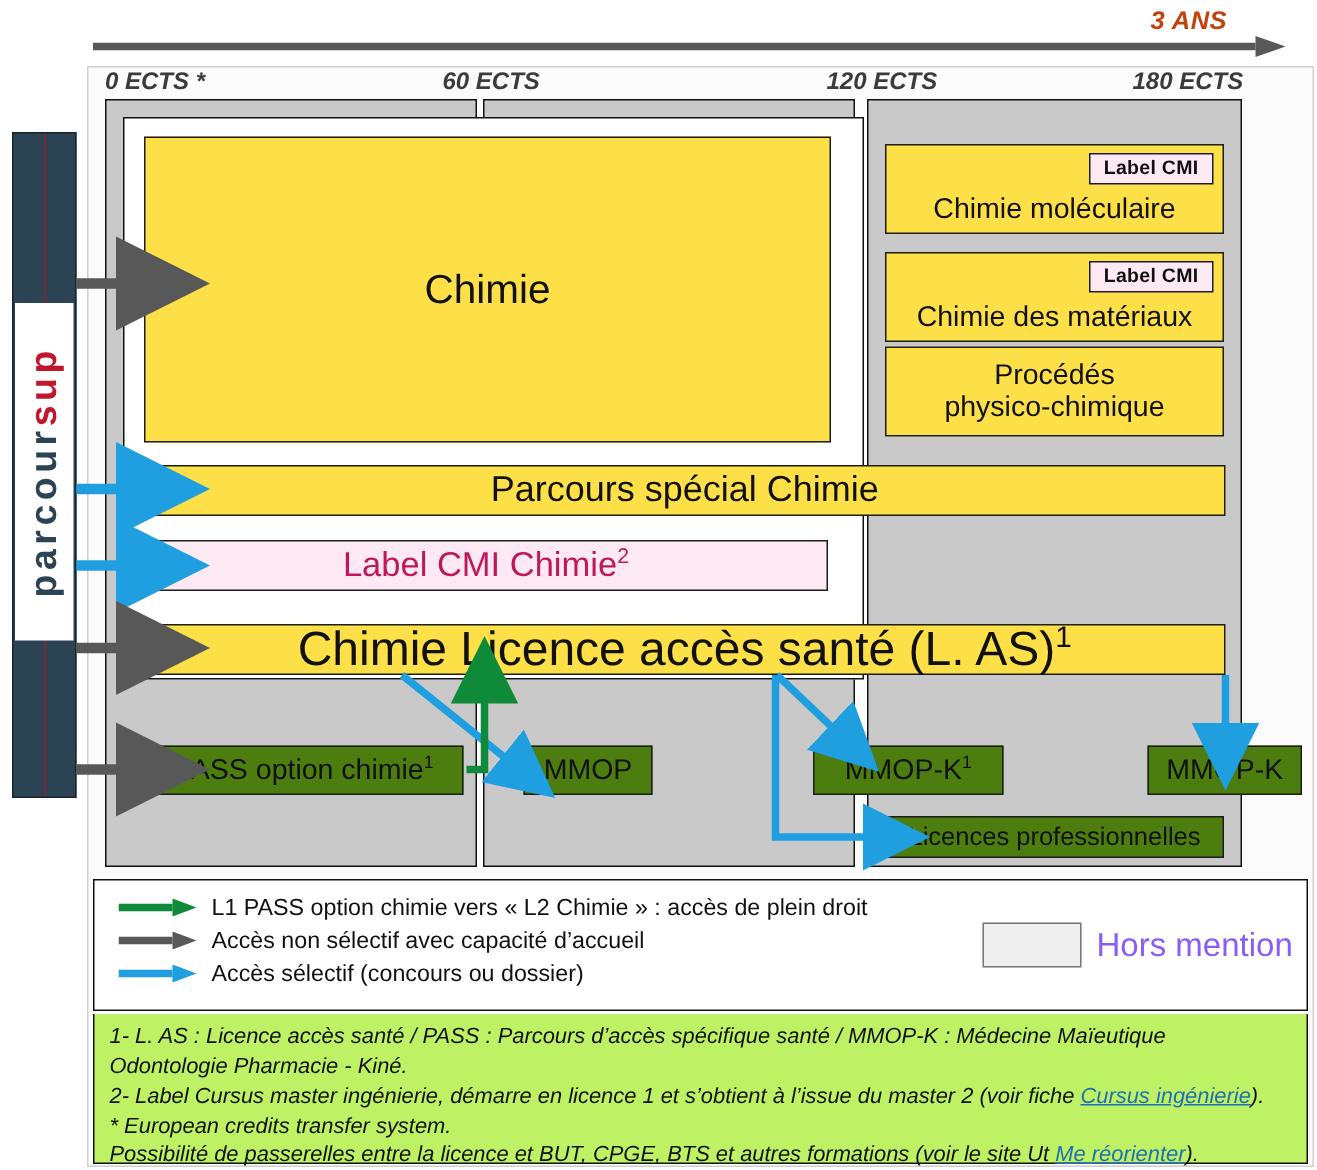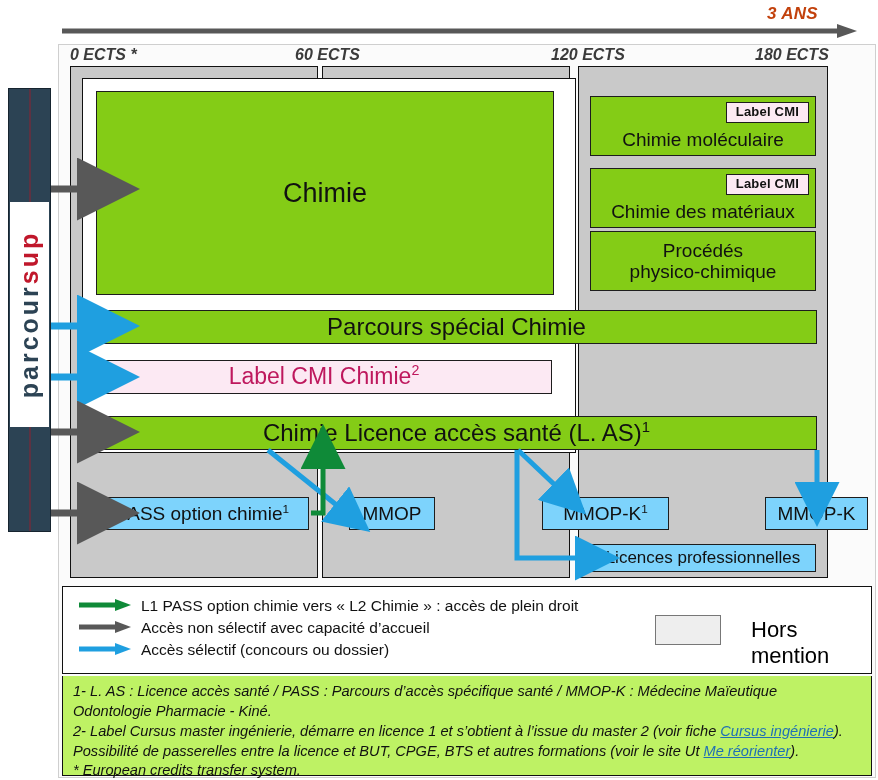--- a/index.html
+++ b/index.html
@@ -54,7 +54,7 @@
     display:flex;align-items:center;justify-content:center;
     text-align:center;line-height:1.12;
   }
-  .teal{background:#84cc16;color:#111;justify-content:center;}
+  .teal{background:#fde047;color:#111;justify-content:center;}
   .pink{background:#fce9f3;color:#be185d;}
   .grey{background:#7dd3fc;color:#111;}
 

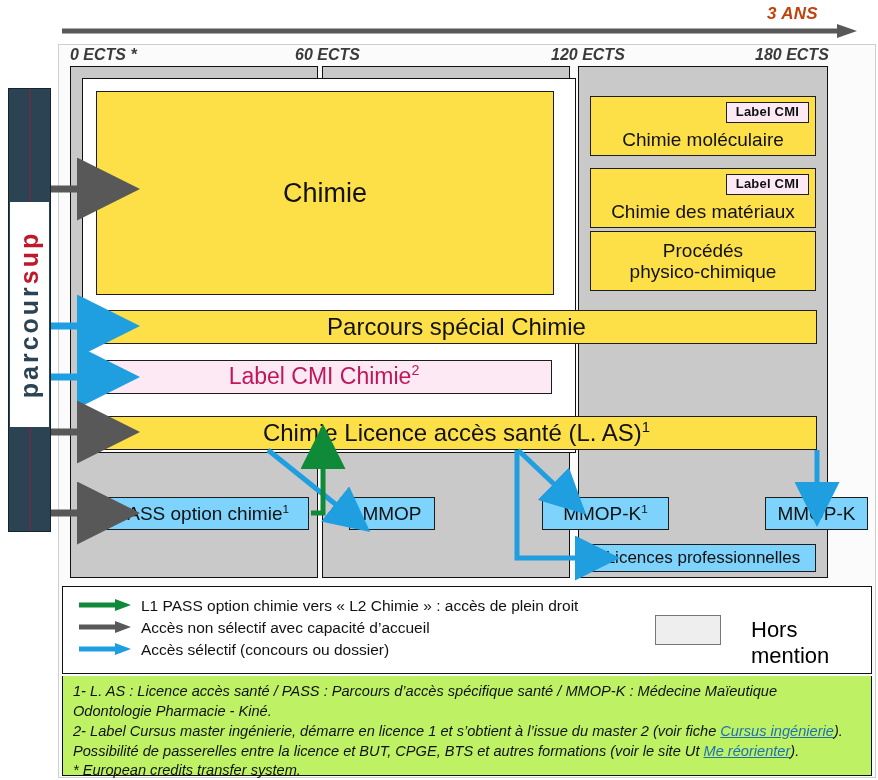--- a/index.html
+++ b/index.html
@@ -61,7 +61,7 @@
   #b-chimie{left:96px;top:91px;width:458px;height:204px;font-size:27px;}
   #b-parcours-special{left:96px;top:310px;width:721px;height:34px;font-size:24px;}
   #b-label-cmi-chimie{left:96px;top:360px;width:456px;height:34px;font-size:23px;}
-  #b-chimie-las{left:96px;top:416px;width:721px;height:34px;font-size:24px;}
+  #b-chimie-las{left:96px;top:416px;width:721px;height:34px;font-size:32px;}
 
   #b-chimie-moleculaire{left:590px;top:96px;width:226px;height:60px;font-size:19px;
      align-items:flex-end;padding-bottom:5px;}

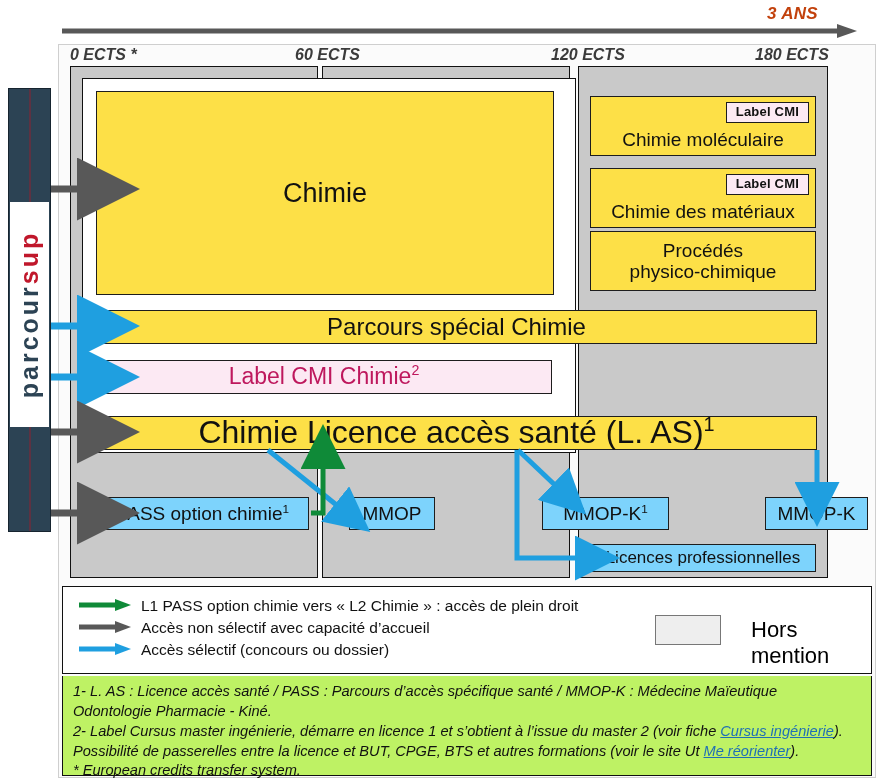--- a/index.html
+++ b/index.html
@@ -56,7 +56,7 @@
   }
   .teal{background:#fde047;color:#111;justify-content:center;}
   .pink{background:#fce9f3;color:#be185d;}
-  .grey{background:#7dd3fc;color:#111;}
+  .grey{background:#4d7c0f;color:#111;}
 
   #b-chimie{left:96px;top:91px;width:458px;height:204px;font-size:27px;}
   #b-parcours-special{left:96px;top:310px;width:721px;height:34px;font-size:24px;}

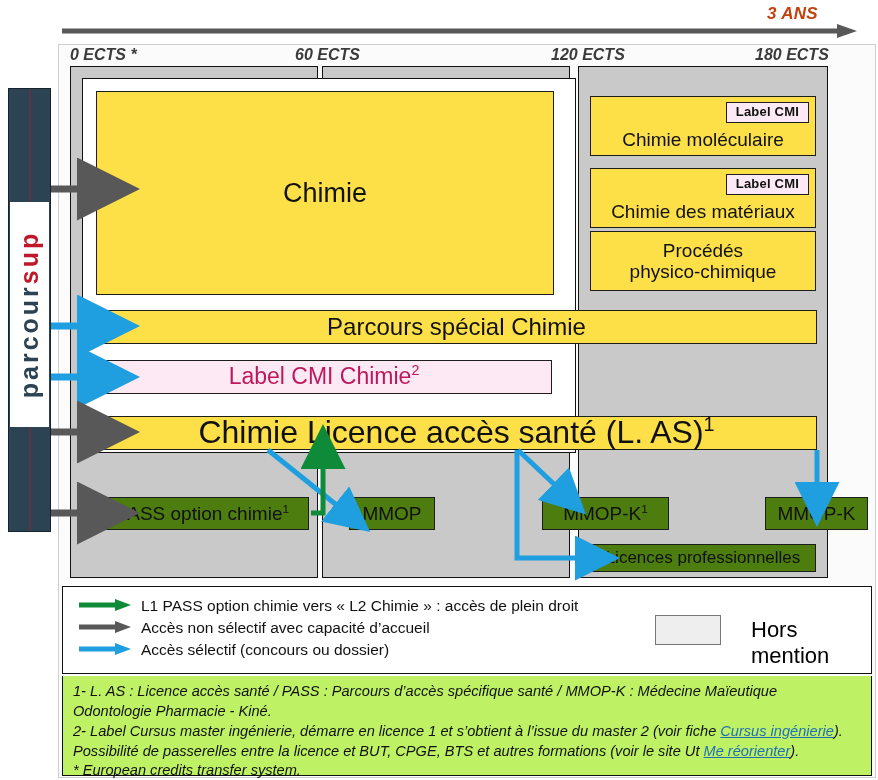--- a/index.html
+++ b/index.html
@@ -128,7 +128,7 @@
     position:absolute;left:592px;top:28px;width:66px;height:30px;
     background:#eeeeee;border:1px solid #777;box-sizing:border-box;
   }
-  .hors-label{position:absolute;left:688px;top:30px;font-size:22px;color:#000000;}
+  .hors-label{position:absolute;left:668px;top:30px;font-size:22px;color:#8b5cf6;}
 
   
   .notes{

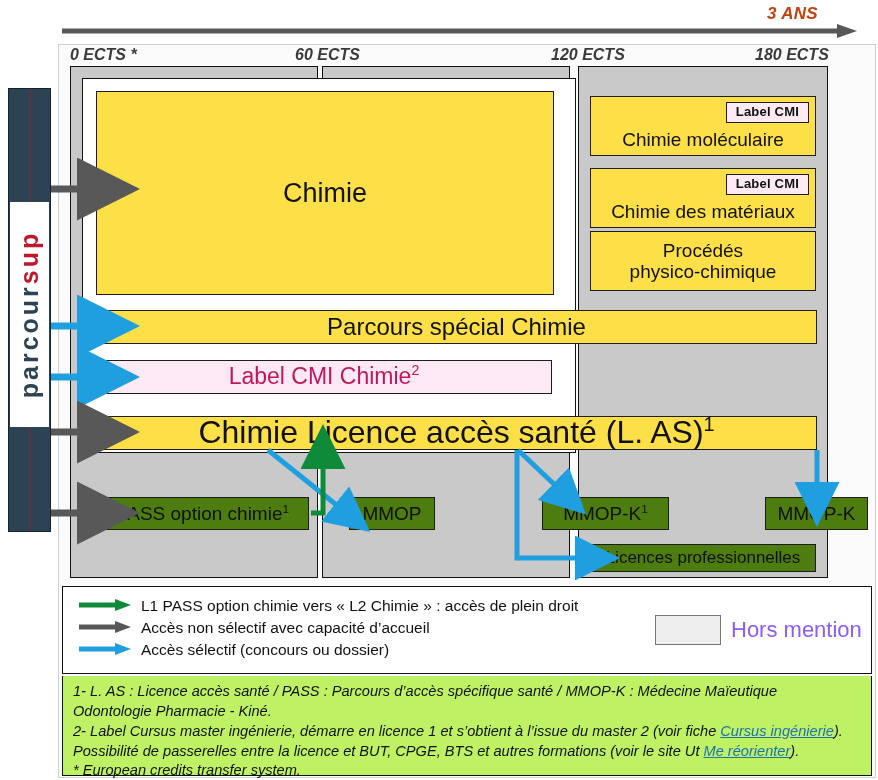--- a/index.html
+++ b/index.html
@@ -300,10 +300,10 @@
     <div>
       <span>2- Label Cursus master ingénierie, démarre en licence 1 et s’obtient à l’issue du master 2 (voir fiche </span><span class="lnk">Cursus ingénierie</span><span>).</span>
     </div>
+    <div>* European credits transfer system.</div>
     <div>
       <span>Possibilité de passerelles entre la licence et BUT, CPGE, BTS et autres formations (voir le site Ut </span><span class="lnk">Me réorienter</span><span>).</span>
     </div>
-    <div>* European credits transfer system.</div>
   </div>
 
 </div>

